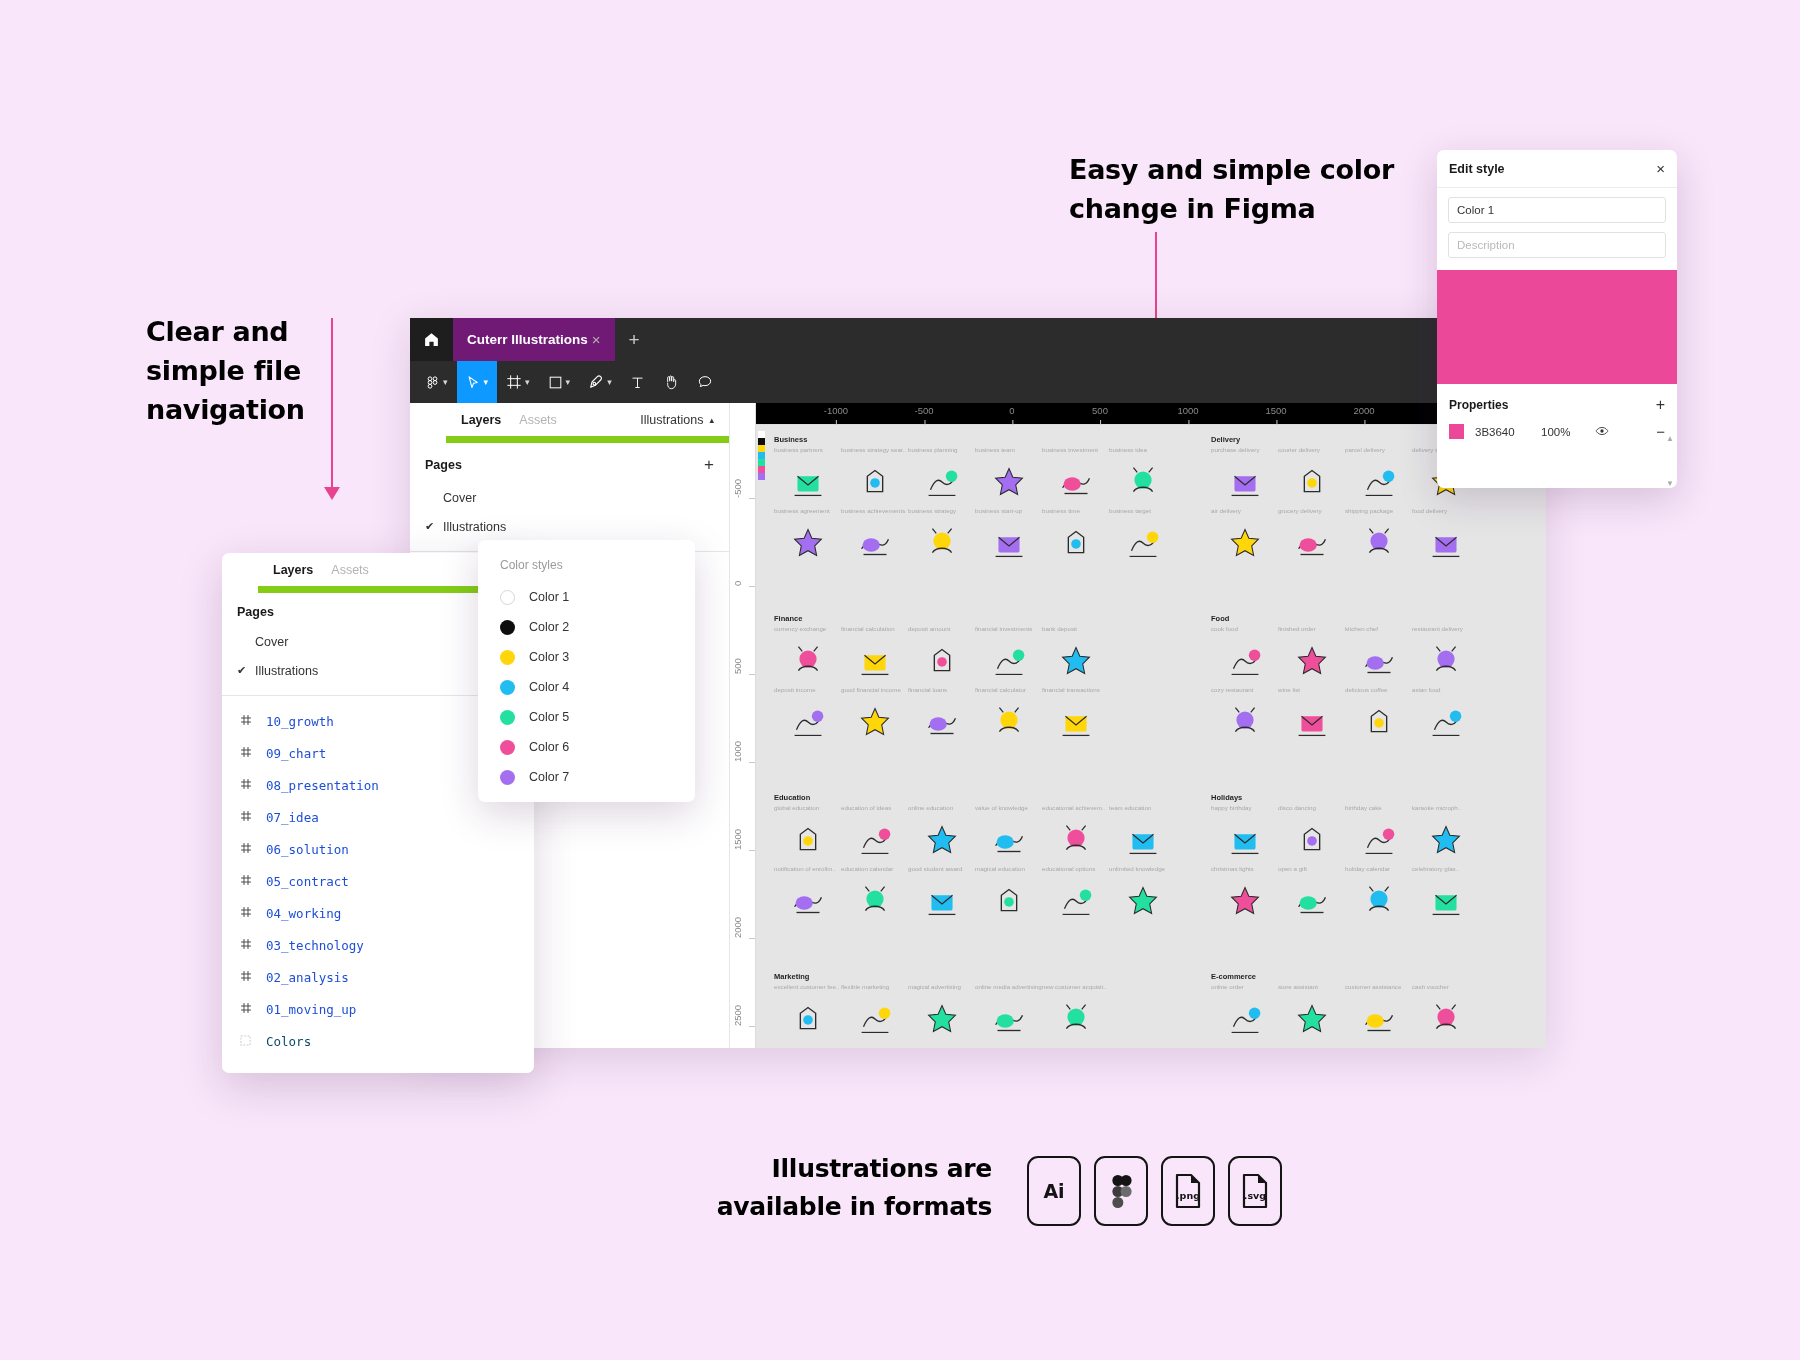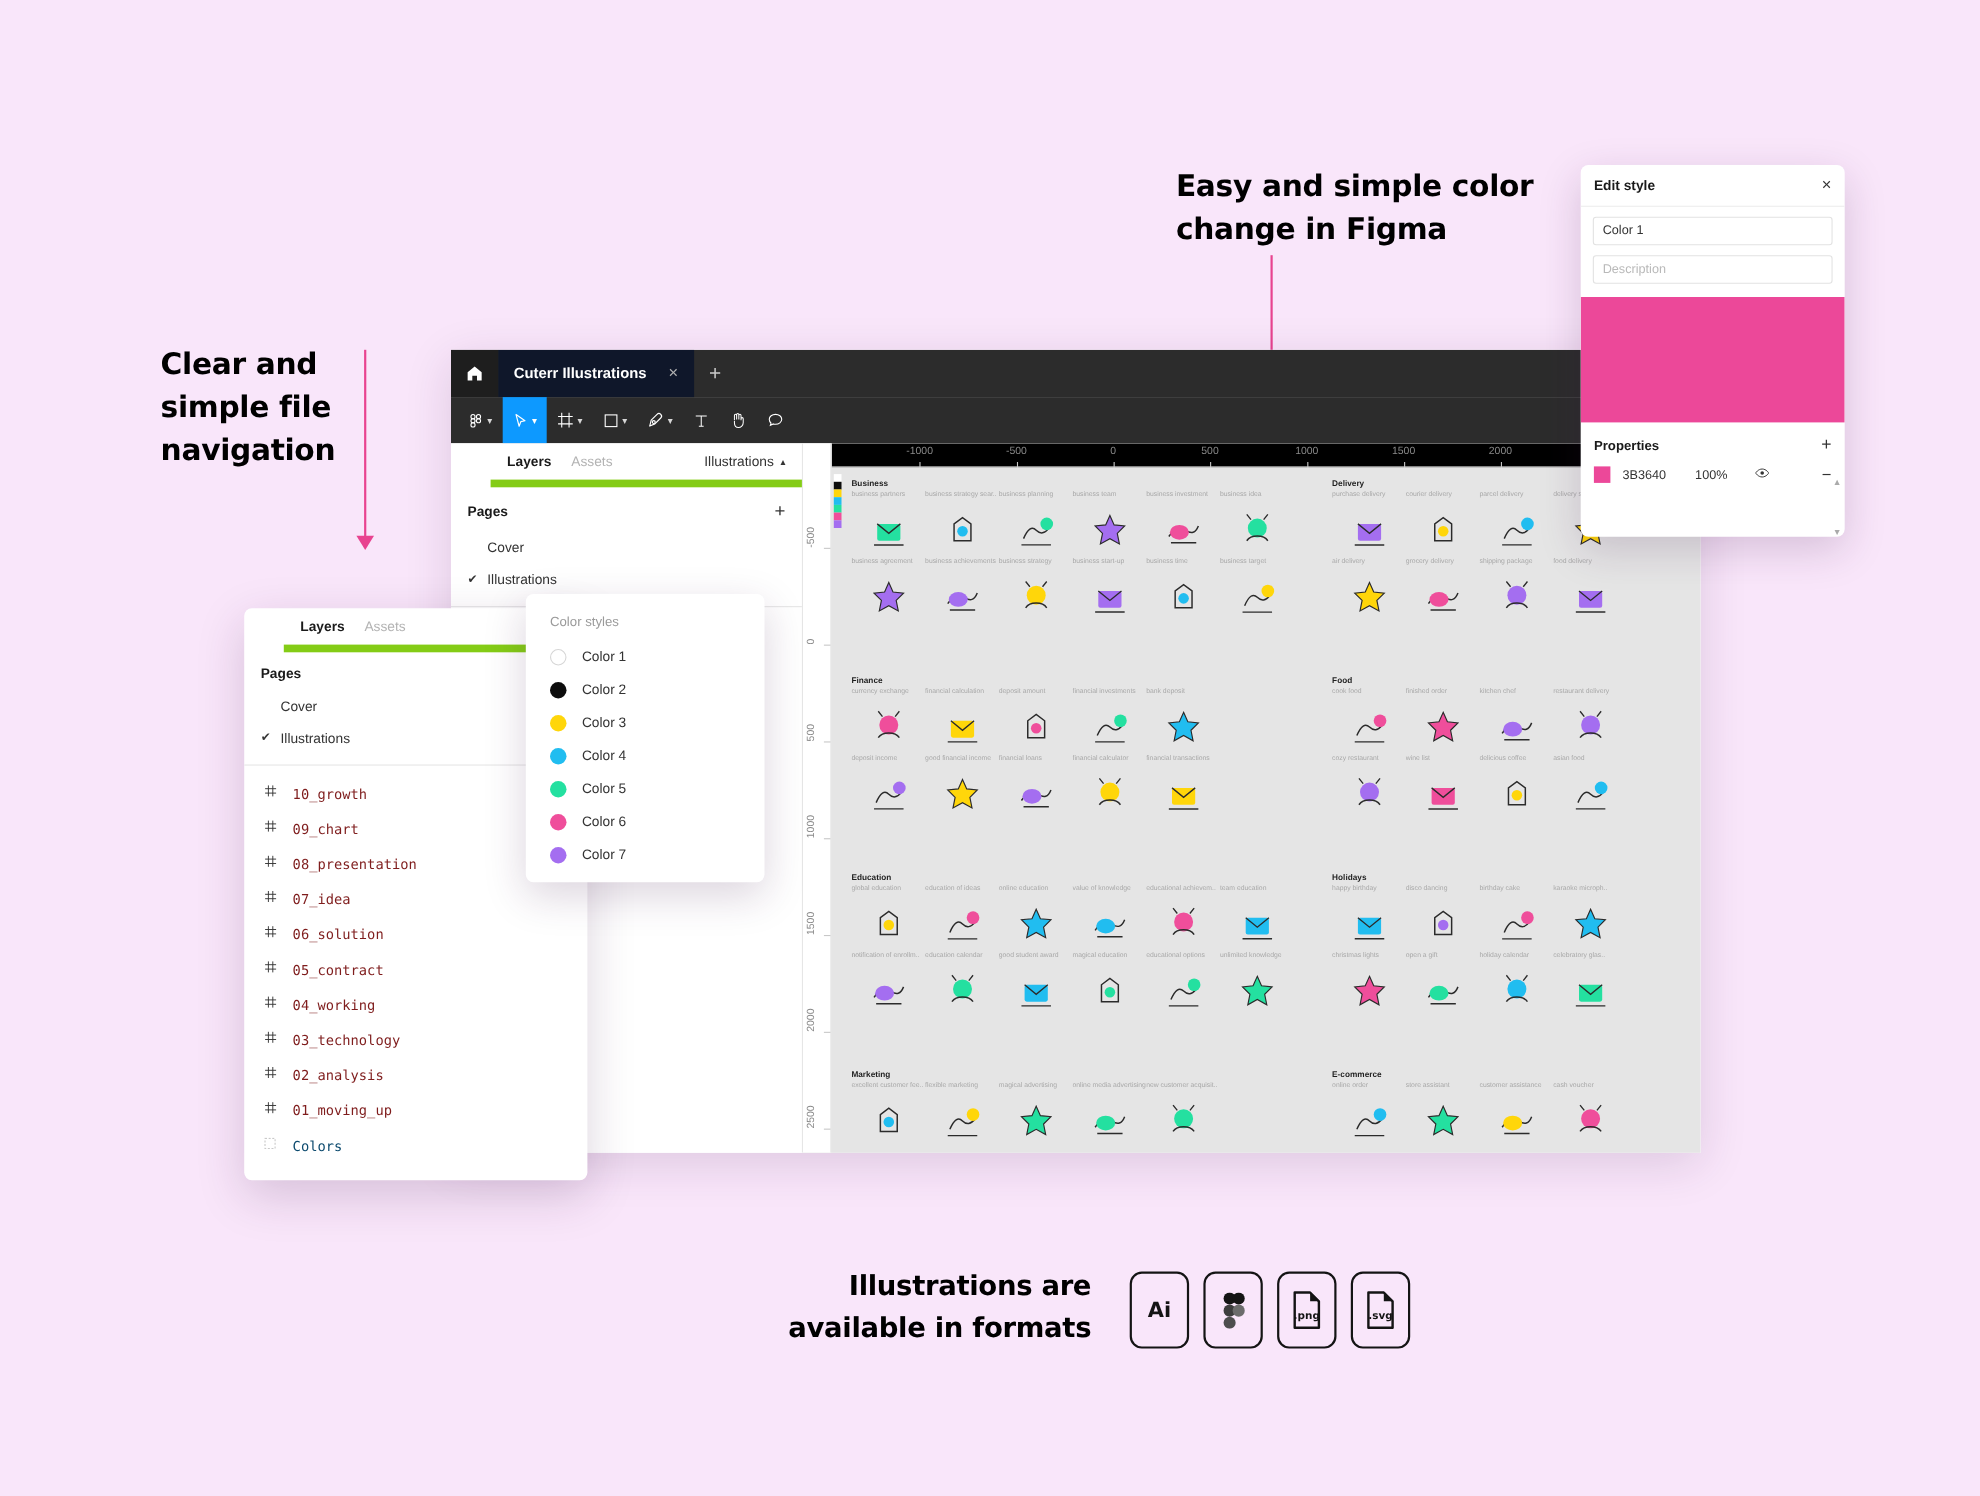--- a/index.html
+++ b/index.html
@@ -60,9 +60,9 @@
     background: #1e1e1e;
   }
   .tb-tab {
-    display: flex; align-items: center; gap: 20px;
+    display: flex; align-items: center; gap: 4px;
     padding: 0 14px; color: #fff; font-size: 13.5px; font-weight: bold;
-    background: #0f172a;
+    background: #701a75;
   }
   .tb-tab .close { color: #b3b3b3; font-size: 15px; font-weight: normal; }
   .tb-plus { display: flex; align-items: center; padding: 0 14px; color: #c9c9c9; font-size: 19px; }

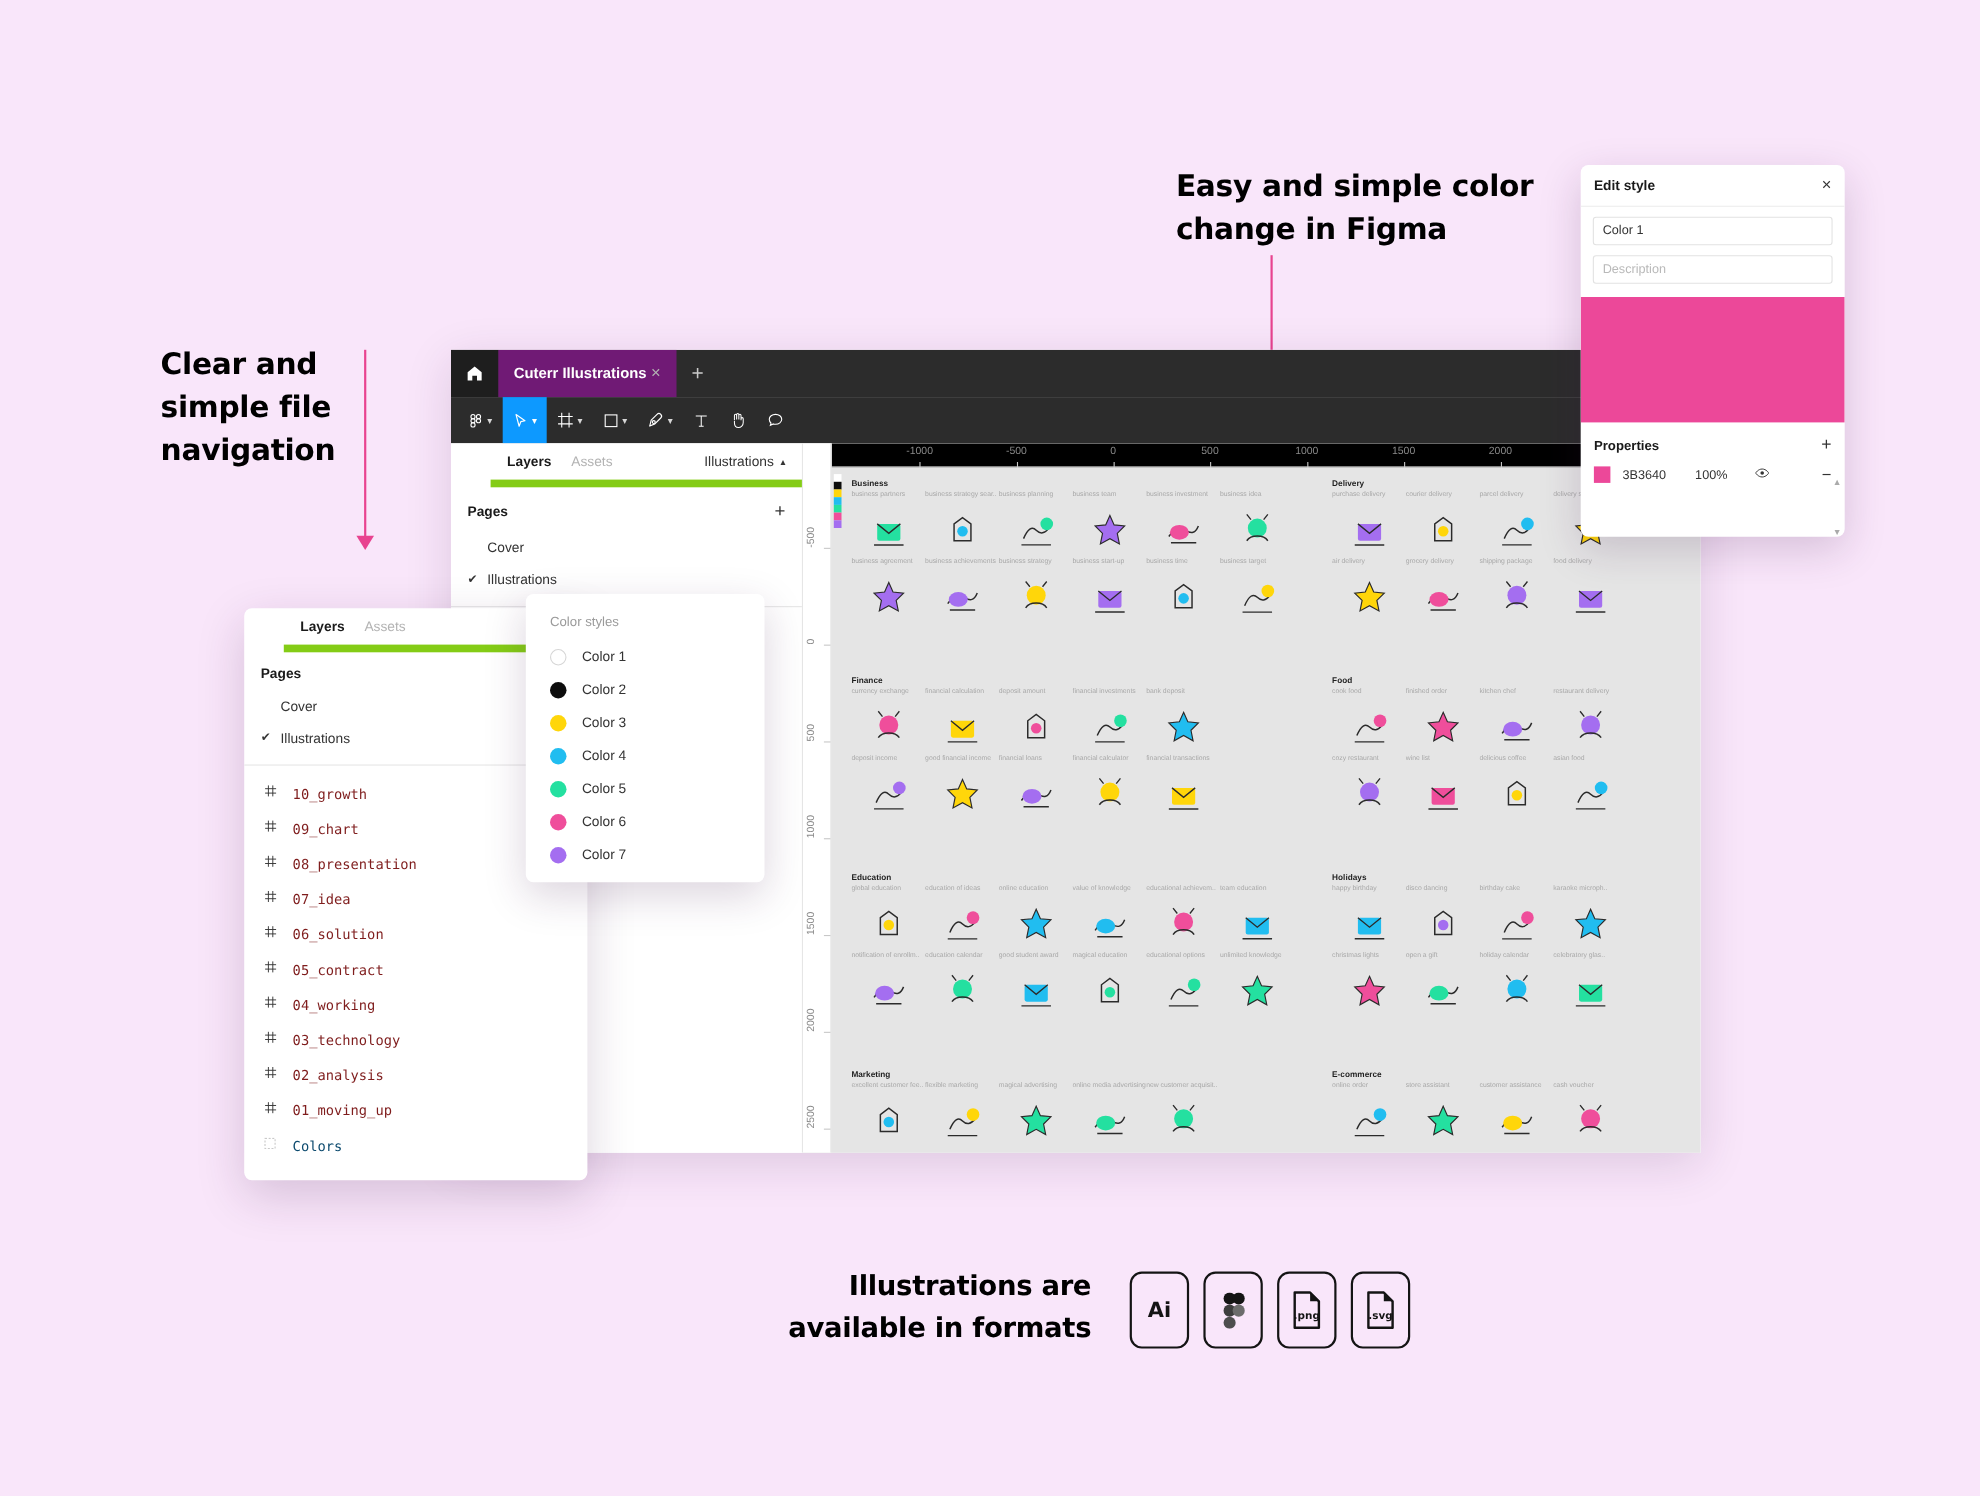--- a/index.html
+++ b/index.html
@@ -153,7 +153,7 @@
   }
   #float-layers .layer-row {
     display: flex; align-items: center; height: 32px; padding-left: 18px;
-    font-family: "DejaVu Sans Mono", monospace; font-size: 12.5px; color: #7f1d1d;
+    font-family: "DejaVu Sans Mono", monospace; font-size: 12.5px; color: #1d4ed8;
   }
   #float-layers .layer-row .ic { width: 26px; color: #333; font-size: 13px; }
   #float-layers .layer-row.muted { color: #0c4a6e; }

